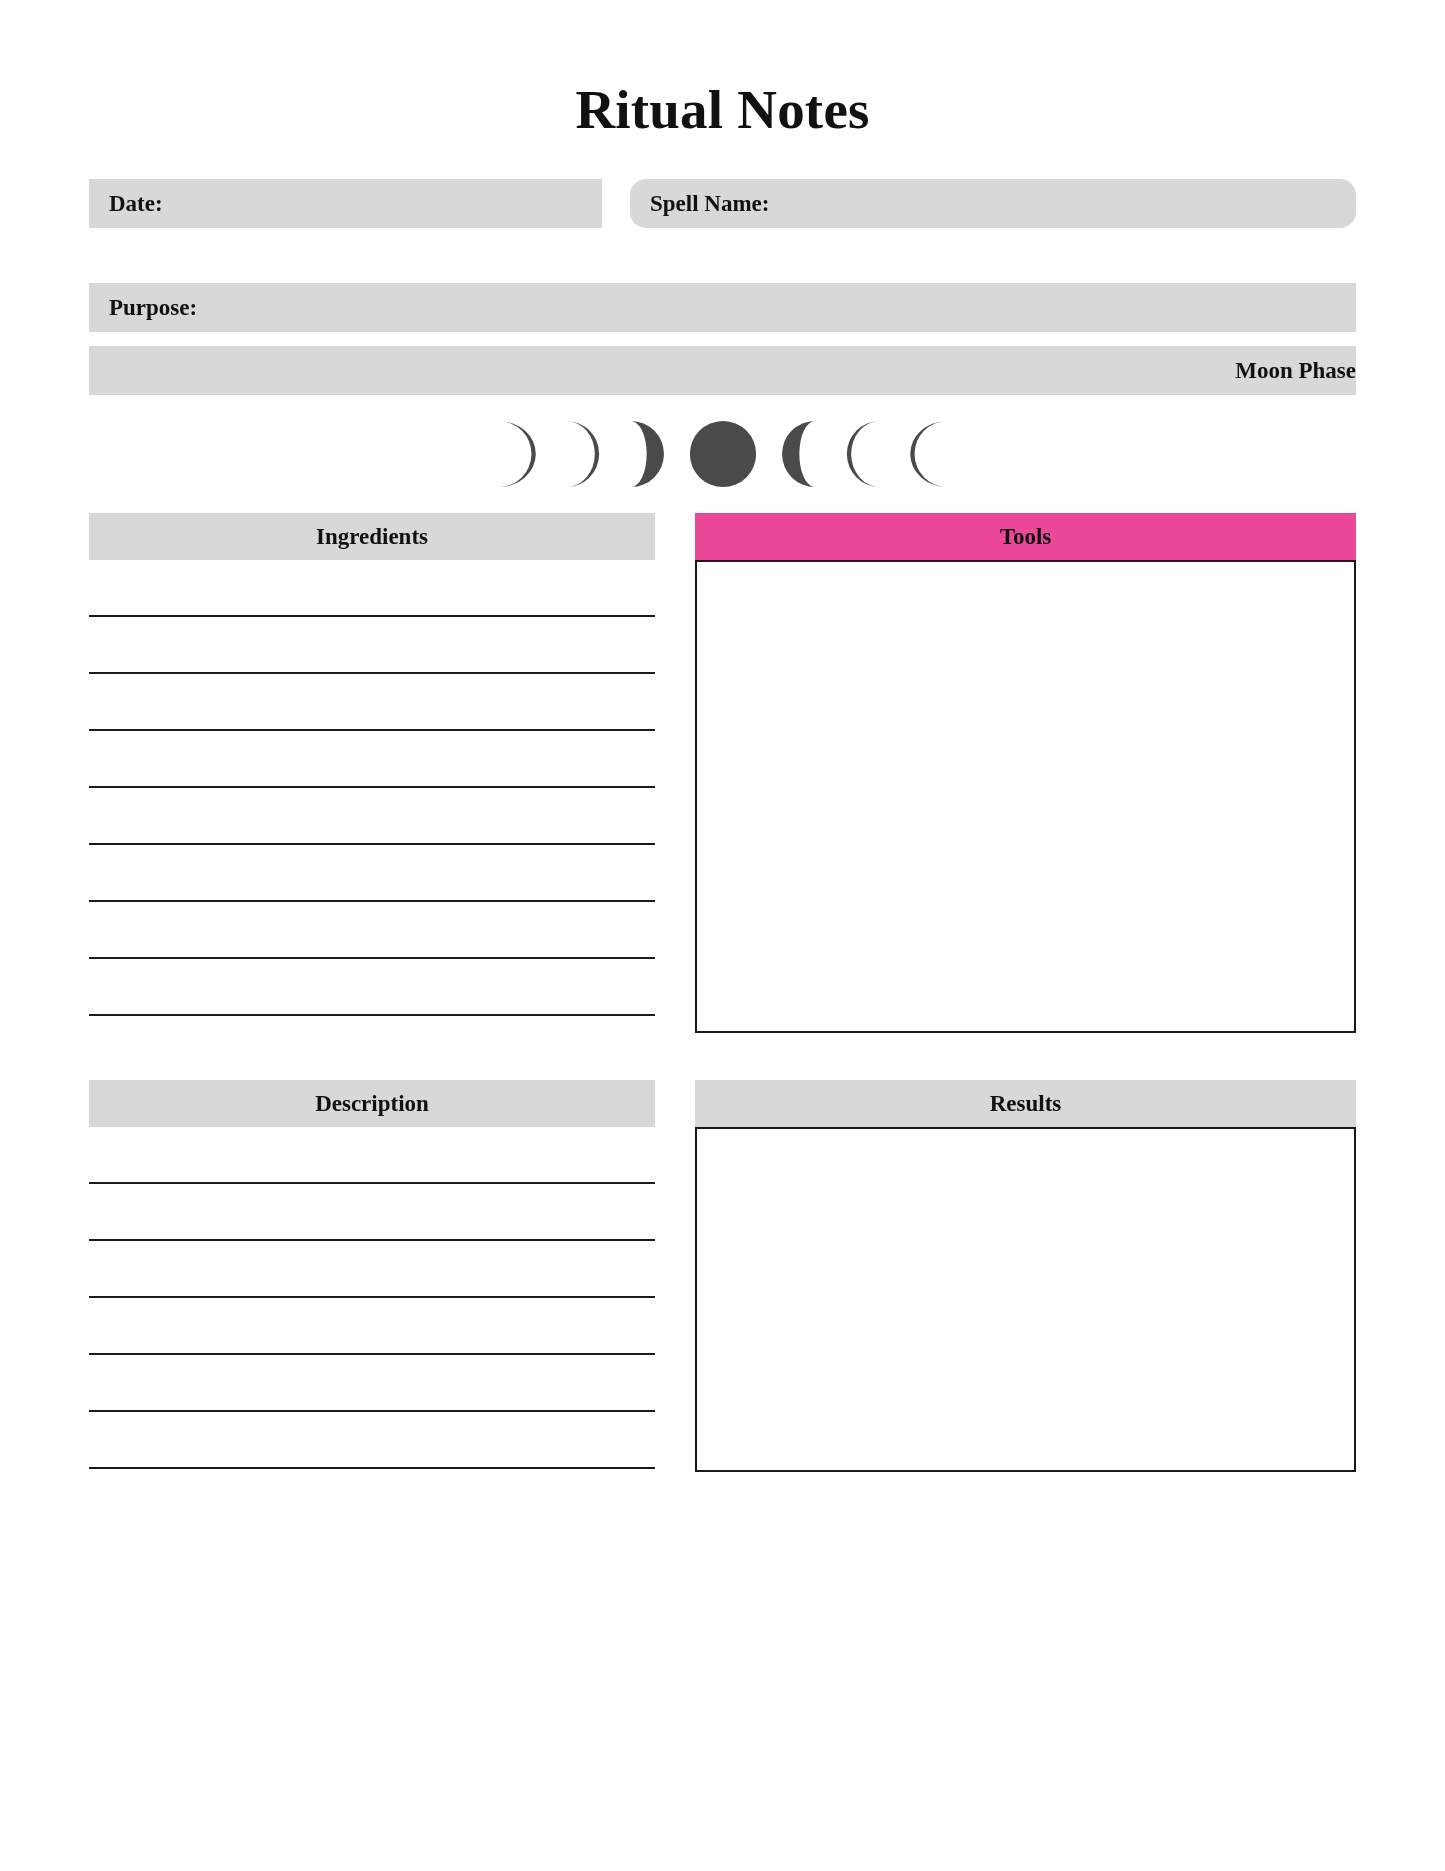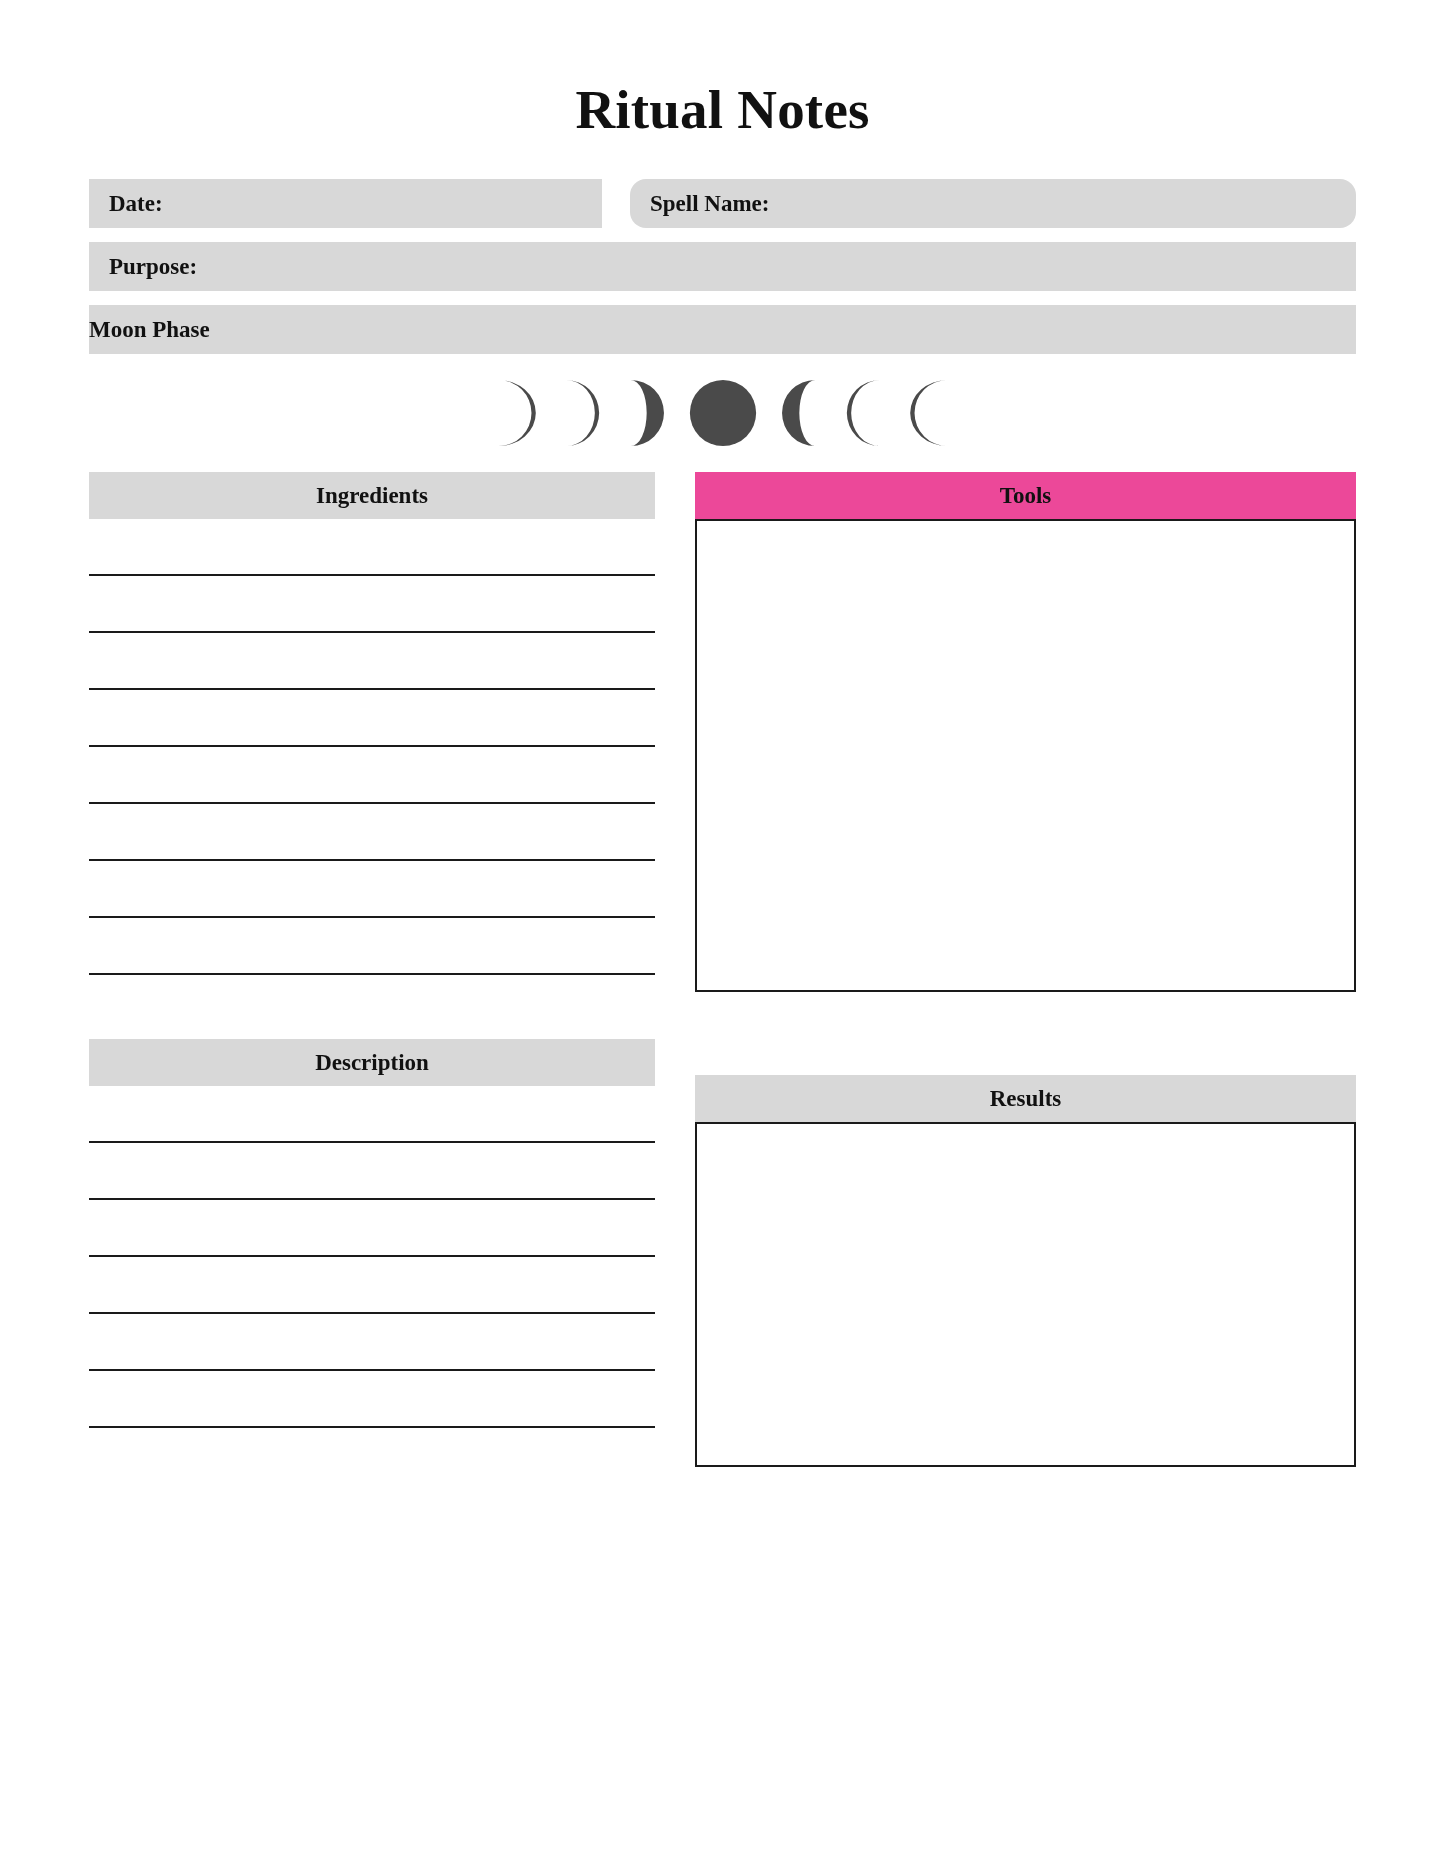--- a/index.html
+++ b/index.html
@@ -129,7 +129,7 @@
 
   <div class="spacer-14"></div>
 
-  <div class="bar left-label" style="background: rgb(216, 216, 216);">
+  <div class="bar left-label" style="background: rgb(216, 216, 216); margin-top: 41px;">
     <span>Purpose:</span>
   </div>
 

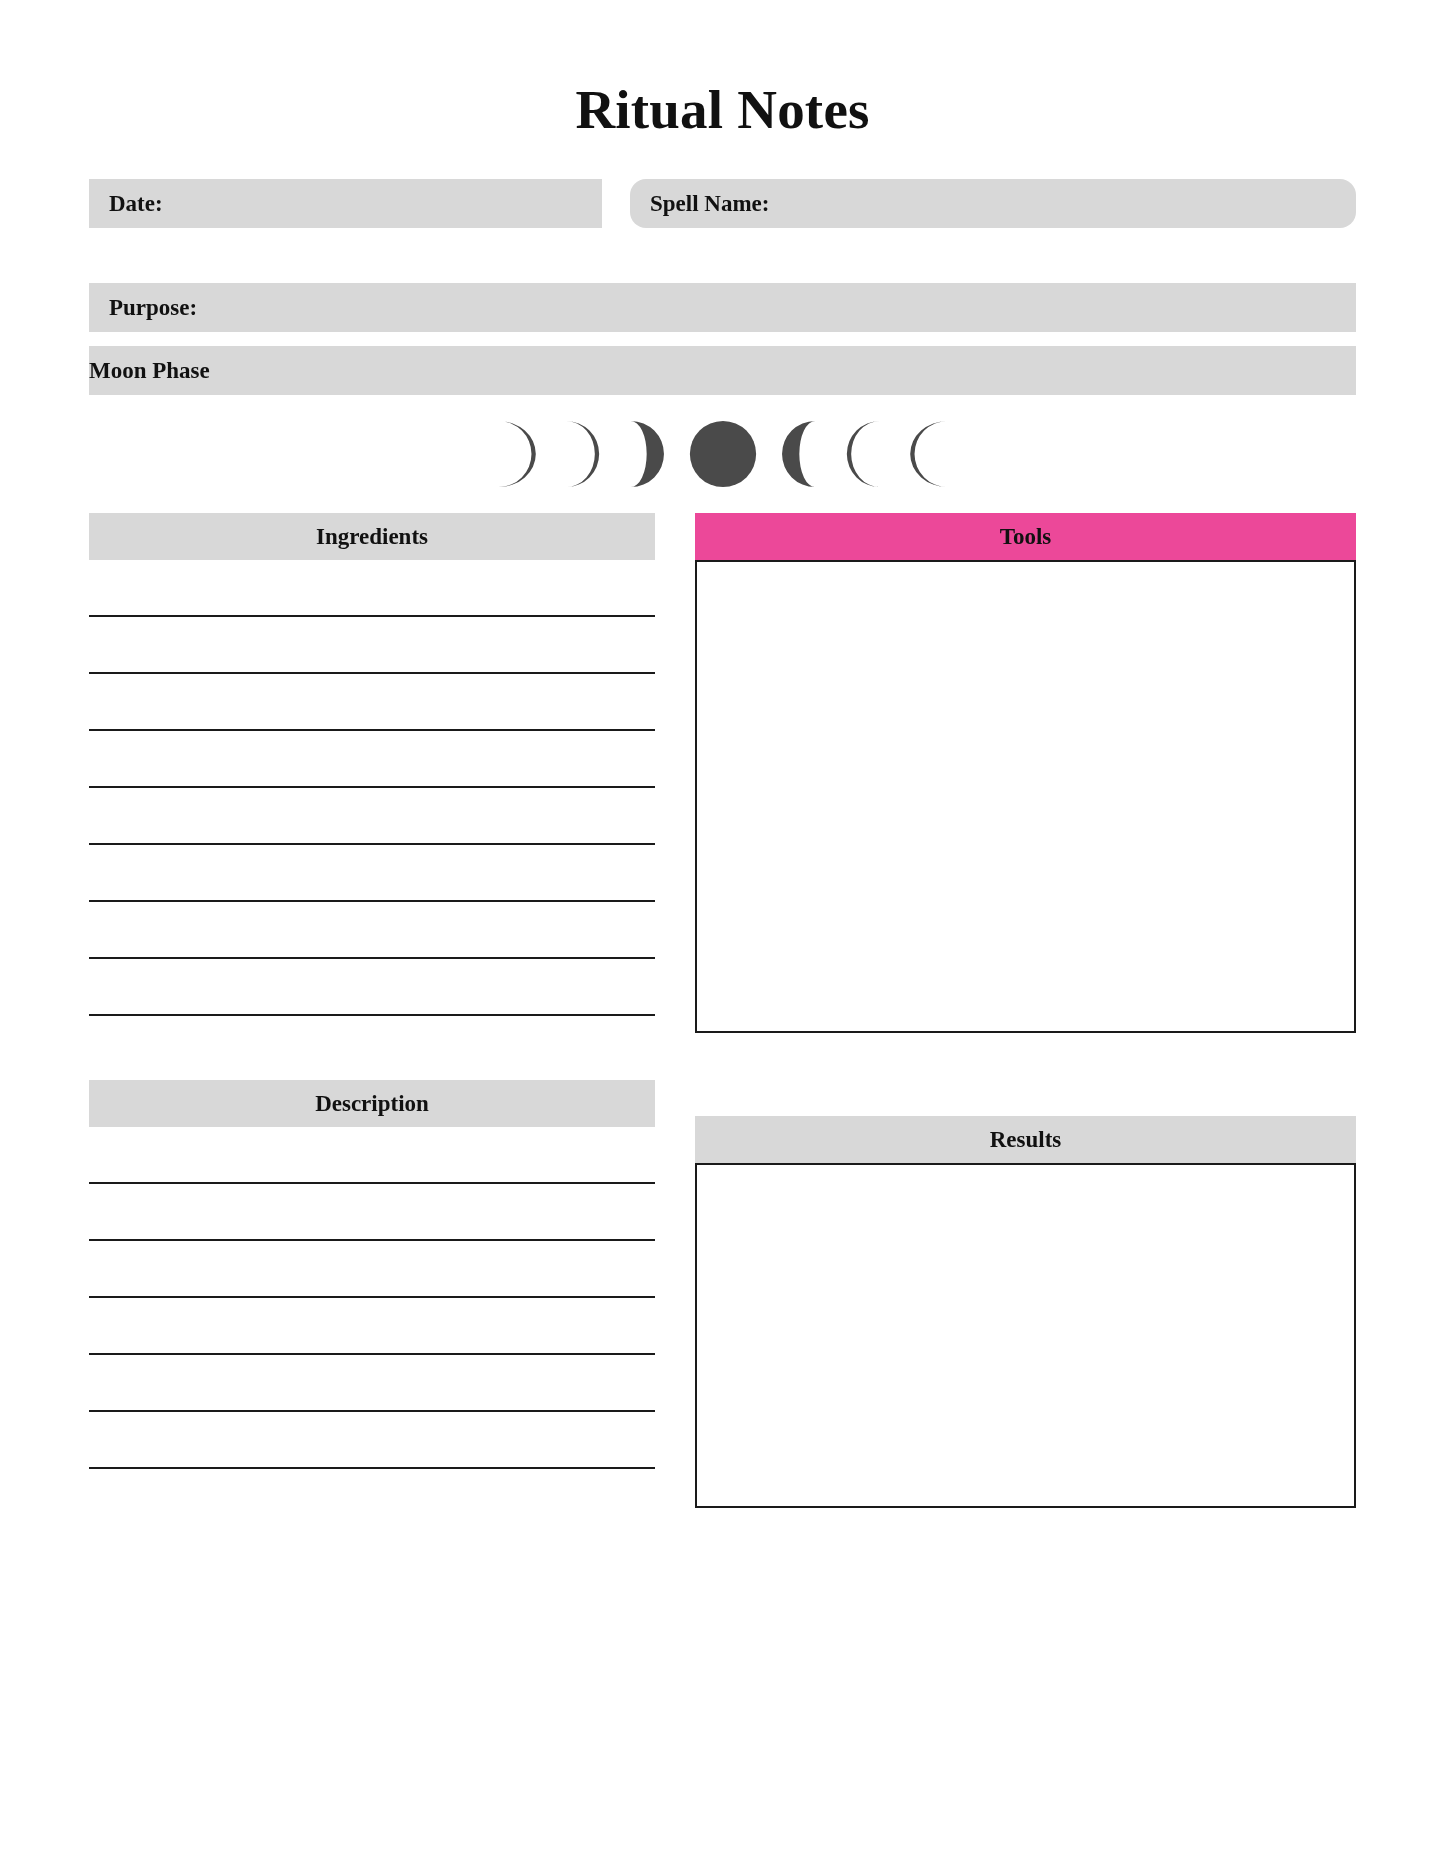--- a/index.html
+++ b/index.html
@@ -46,7 +46,7 @@
     color: #111111;
   }
   .bar.left-label { padding-left: 20px; justify-content: flex-start; }
-  .bar.center-label { justify-content: flex-start; }
+  .bar.center-label { justify-content: flex-end; padding-left: 12px; }
 
   .row-flex {
     display: flex;

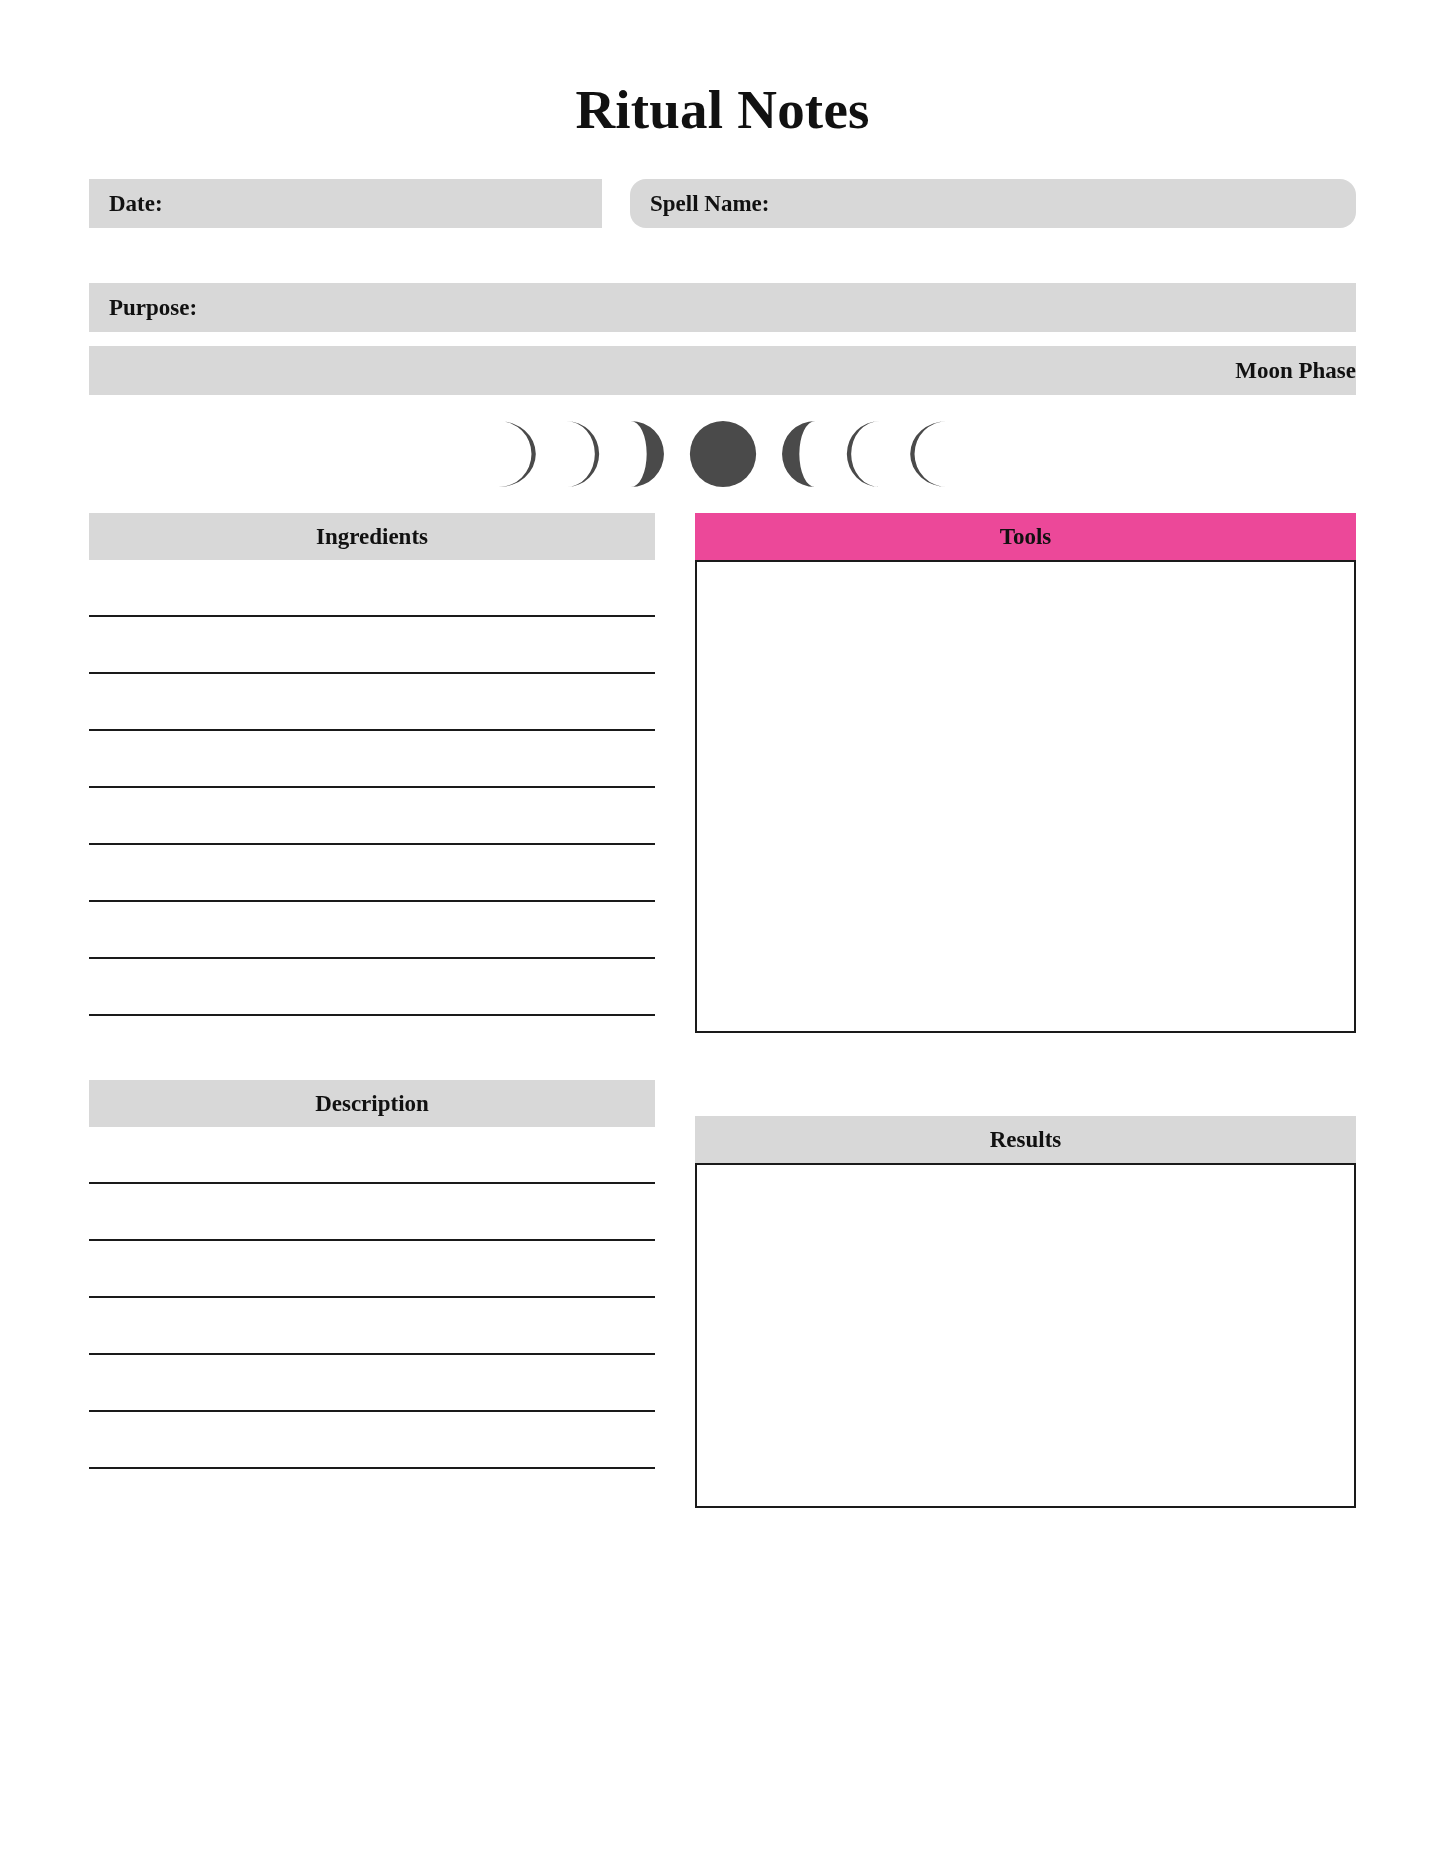--- a/index.html
+++ b/index.html
@@ -217,7 +217,7 @@
     </div>
 
     <div class="col-right">
-      <div class="col-head" style="background: rgb(216, 216, 216); margin-top: 36px;">
+      <div class="col-head" style="background: rgb(216, 216, 216);">
         <span>Results</span>
       </div>
       <div class="box box-results"></div>

